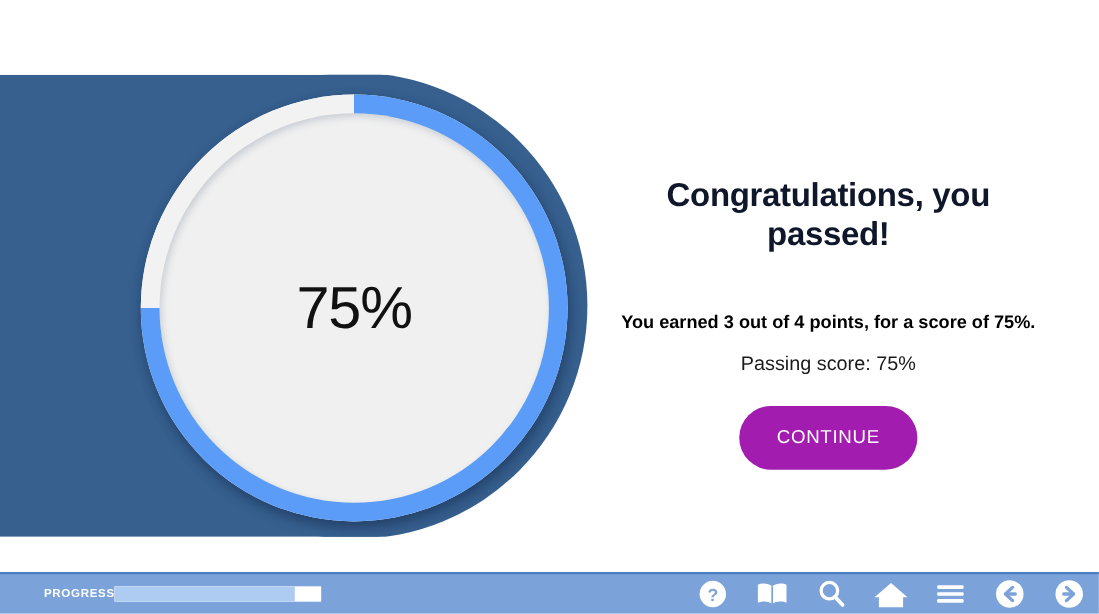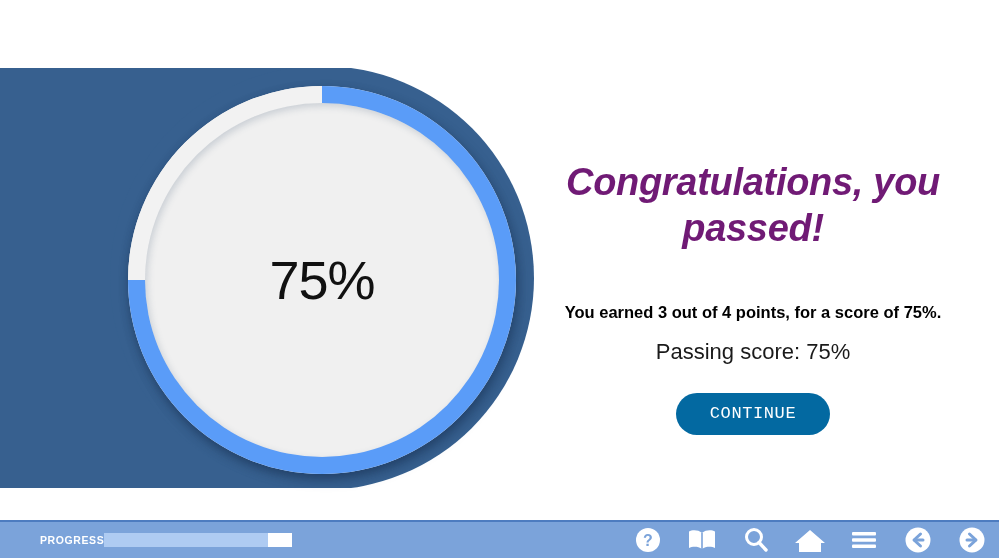--- a/index.html
+++ b/index.html
@@ -116,13 +116,12 @@
     text-align: center;
   }
   .headline {
-    font-size: 38px;
+    font-size: 30px;
     font-weight: bold;
-    color: #701a75;
+    color: #0f172a;
     margin: 0;
     line-height: 1.2;
     letter-spacing: -0.3px;
-    font-style: italic;
   }
   .score-line {
     margin: 52px 0 0 0;

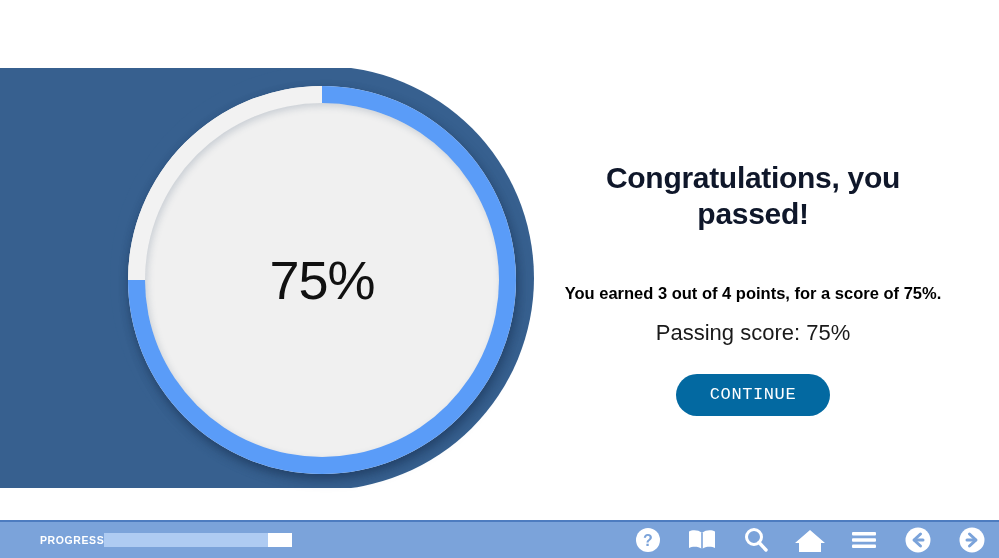--- a/index.html
+++ b/index.html
@@ -131,7 +131,7 @@
   }
   .passing-line {
     margin: 17px 0 0 0;
-    font-size: 22px;
+    font-size: 18px;
     font-weight: 400;
     color: #1a1a1a;
   }

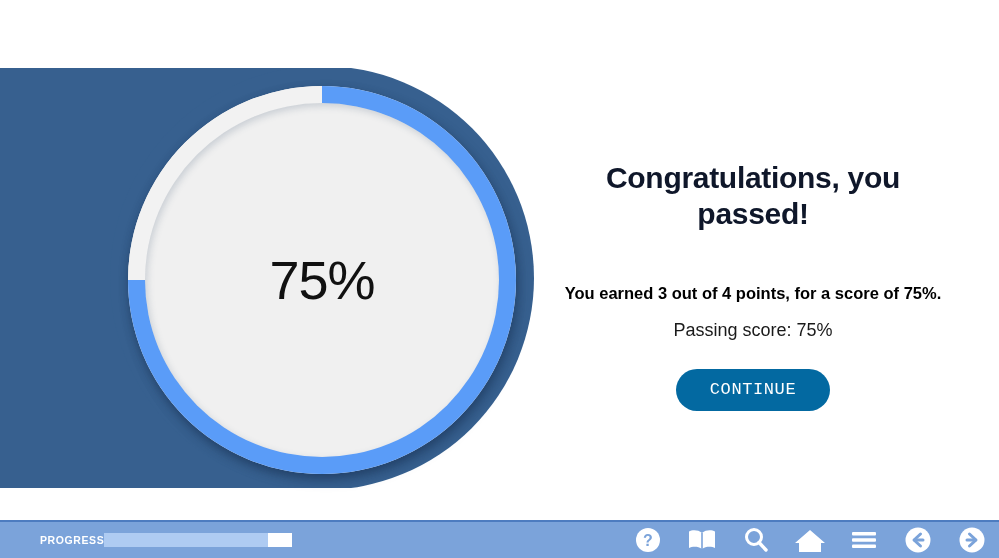--- a/index.html
+++ b/index.html
@@ -138,16 +138,16 @@
   .continue-btn {
     display: inline-block;
     margin-top: 28px;
-    background: #0369a1;
+    background: #a21caf;
     color: #ffffff;
     border: none;
     border-radius: 40px;
     padding: 0 34px;
-    height: 42px;
+    height: 58px;
     line-height: 42px;
     font-size: 17px;
     letter-spacing: 0.6px;
-    font-family: Liberation Mono, monospace;
+    font-family: Liberation Sans, sans-serif;
     cursor: pointer;
   }
 

